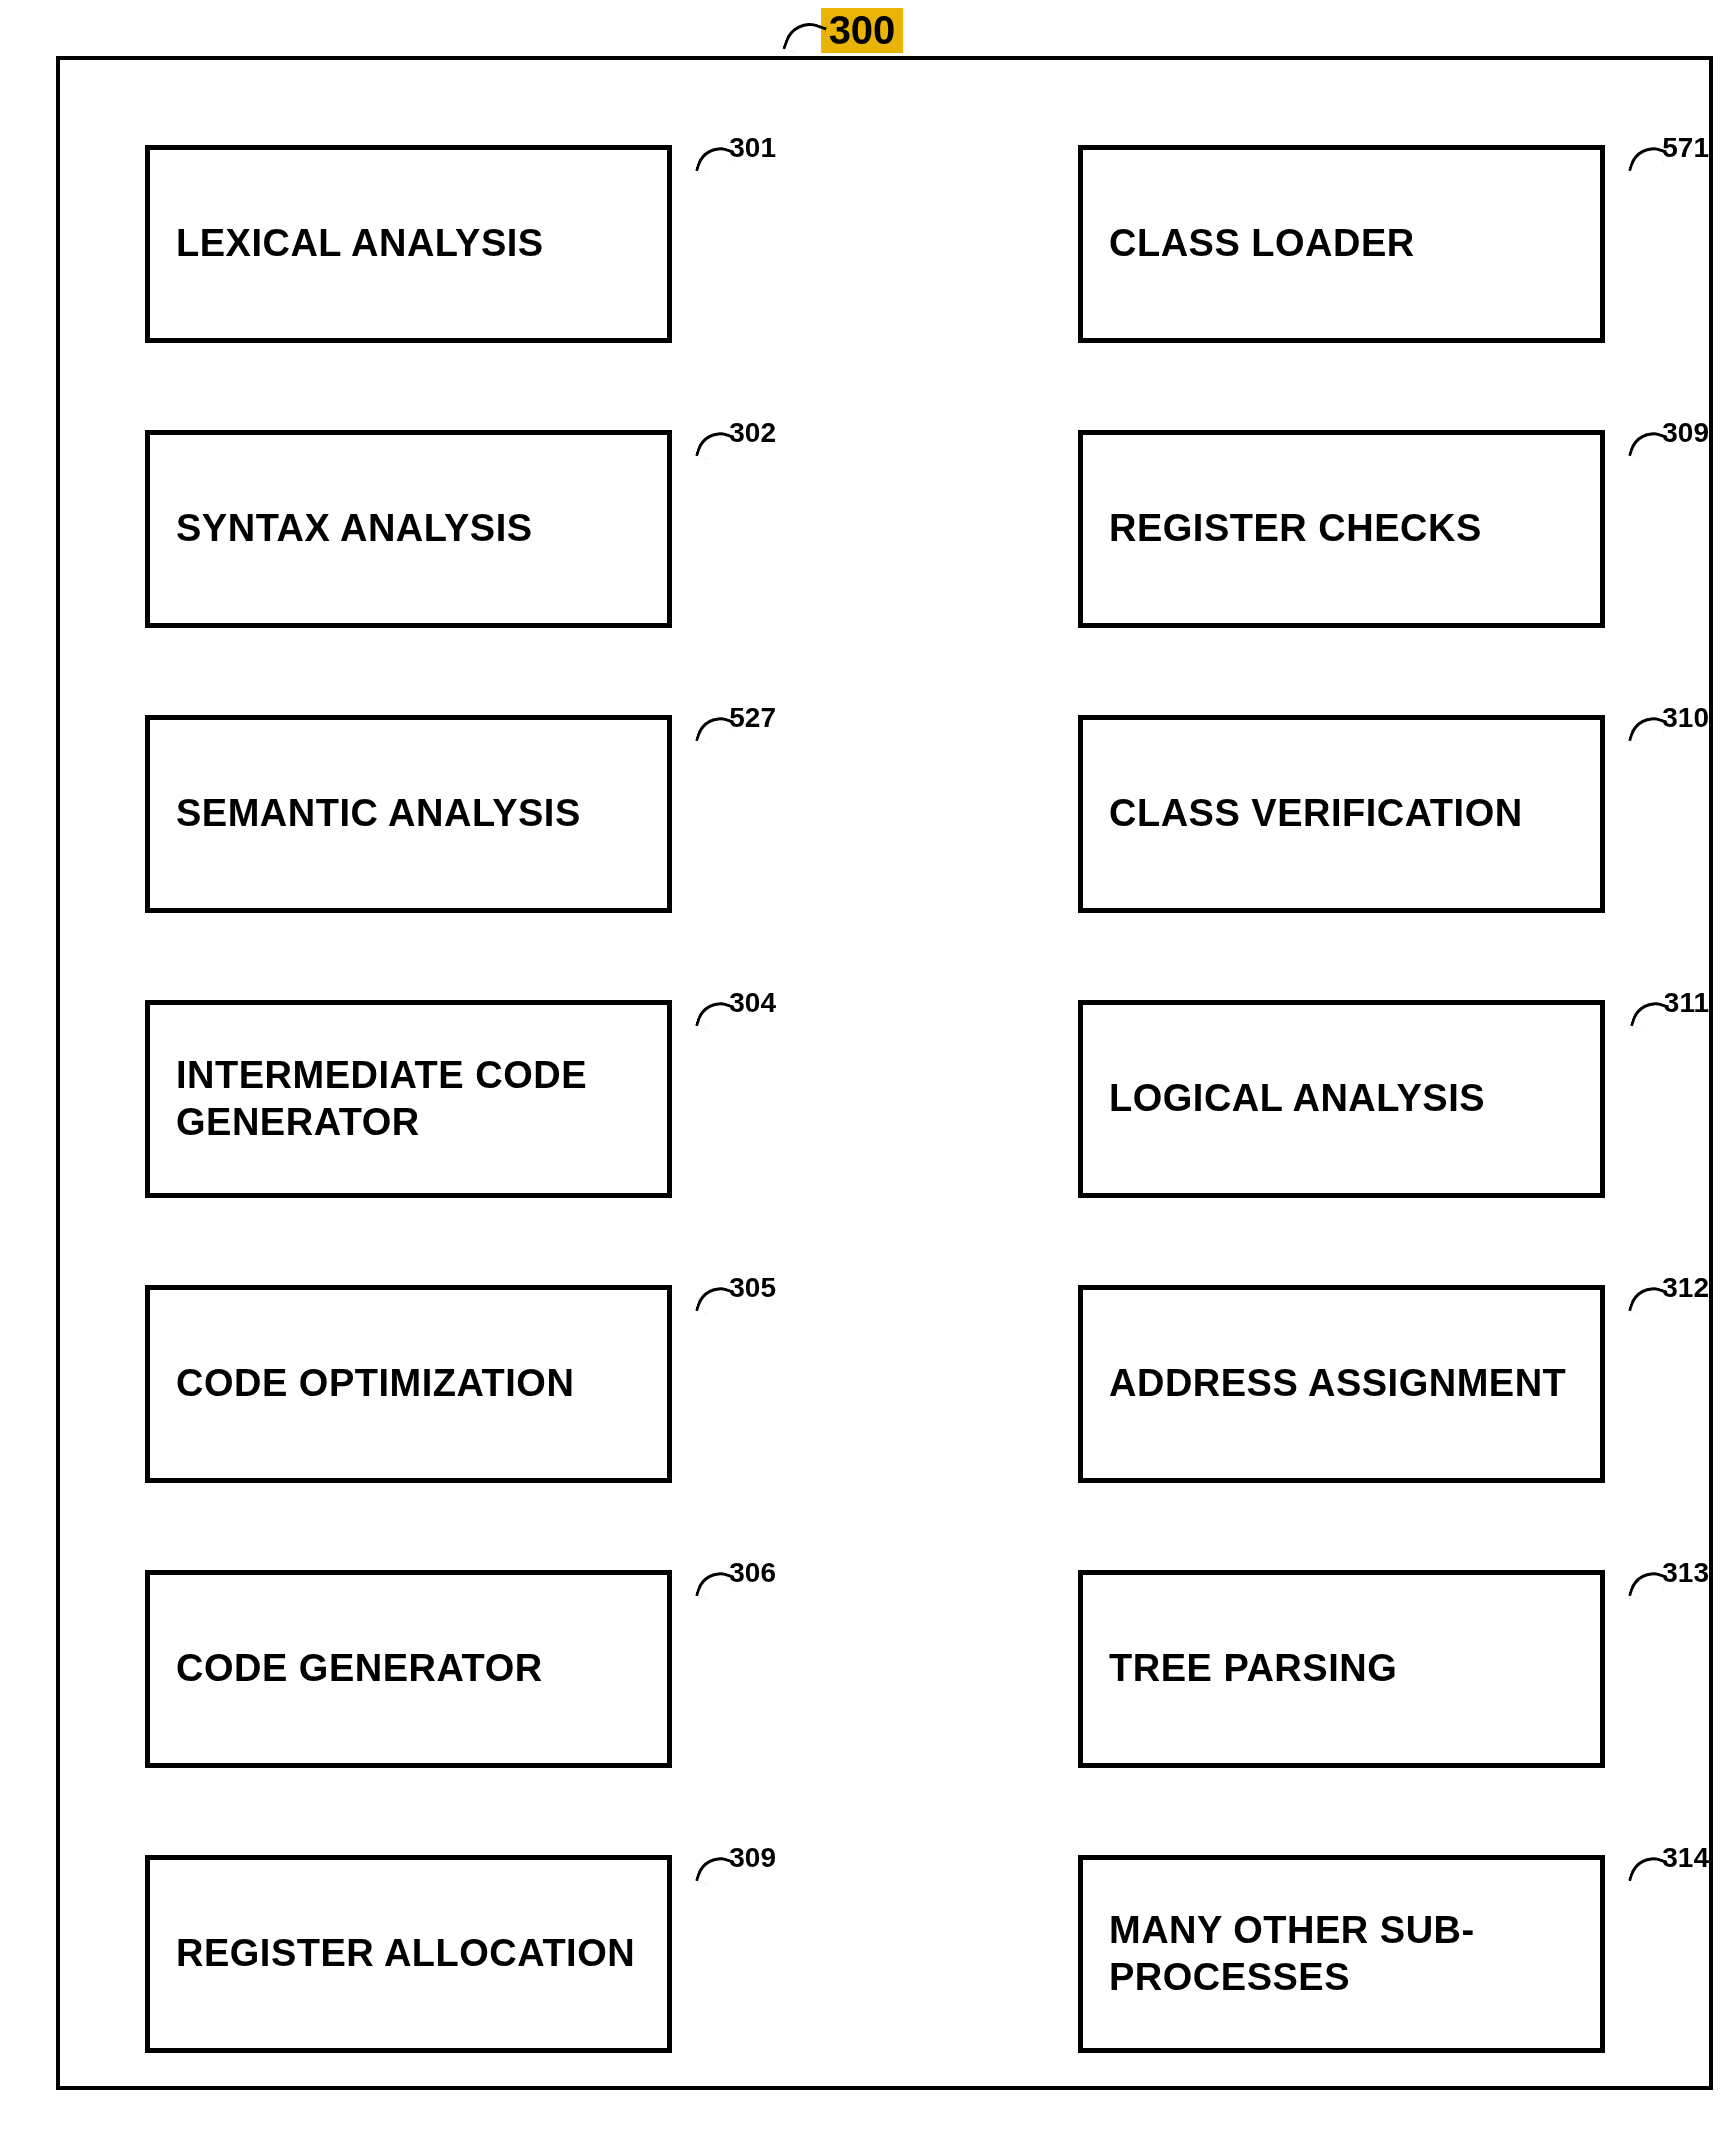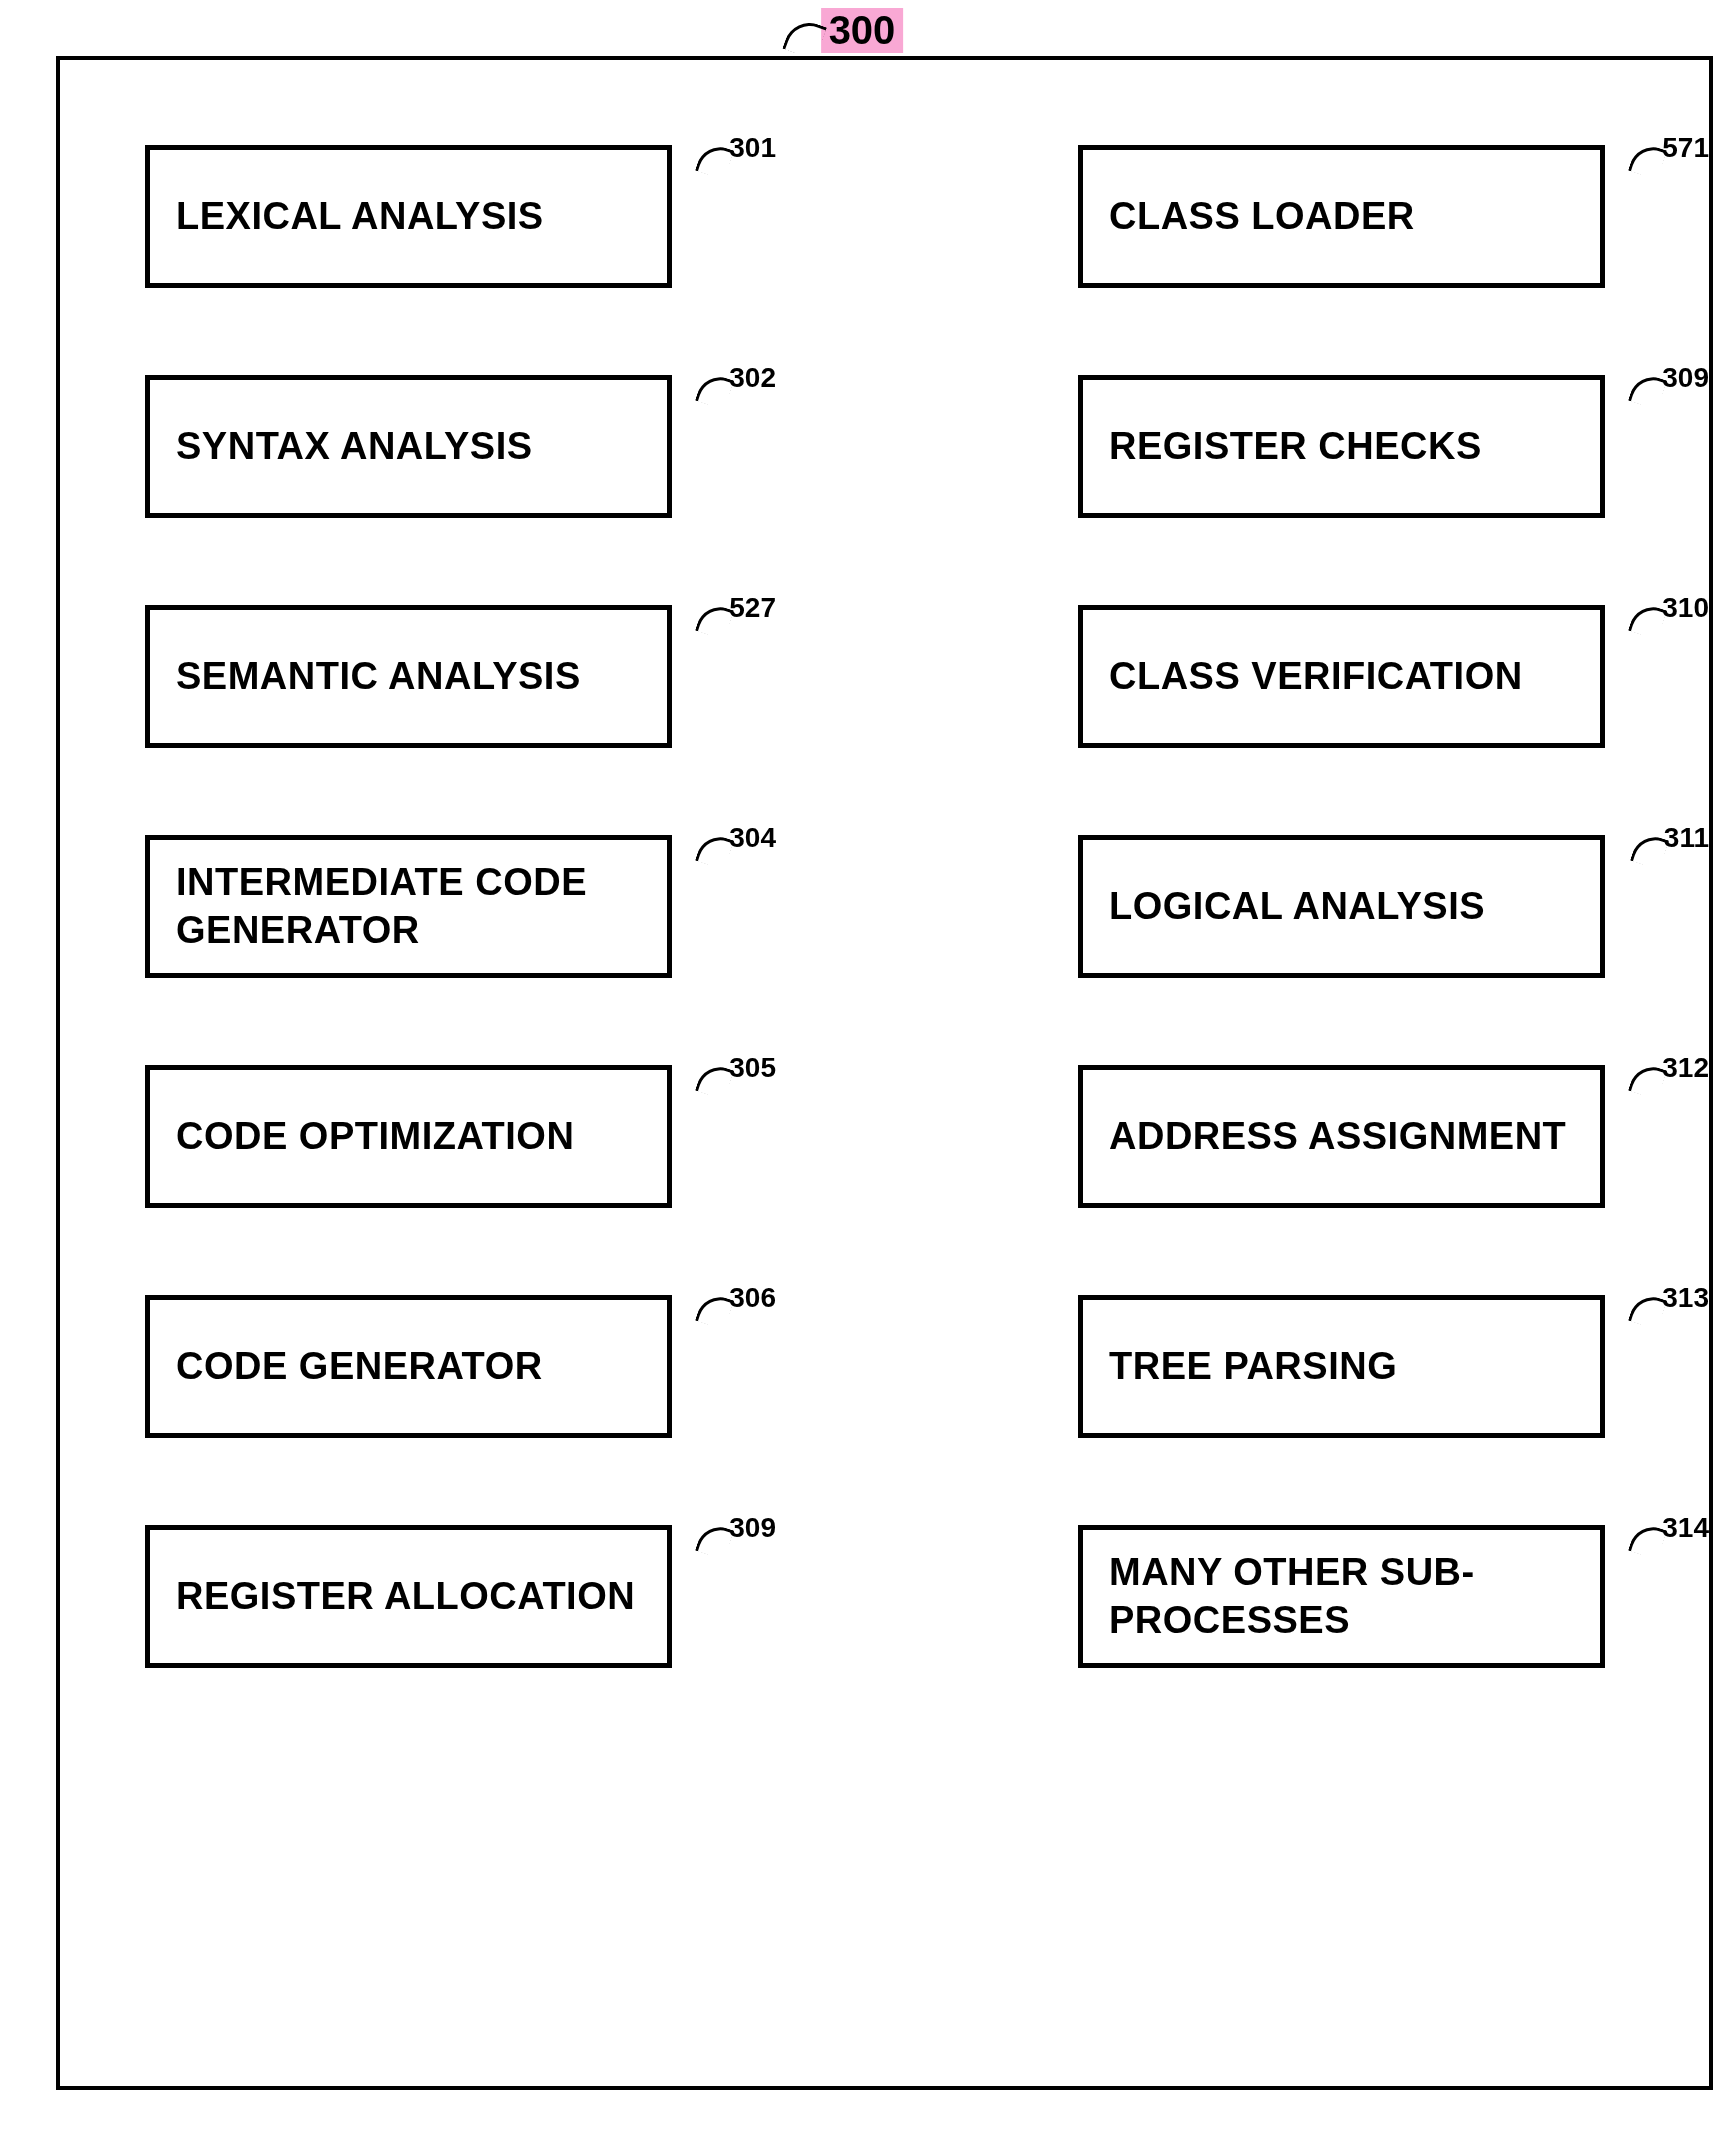--- a/index.html
+++ b/index.html
@@ -17,7 +17,7 @@
     transform: translateX(-50%);
     font-size: 40px;
     font-weight: bold;
-    background: #f9a8d4;
+    background: #eab308;
     padding: 0 7.5px;
     z-index: 2;
   }

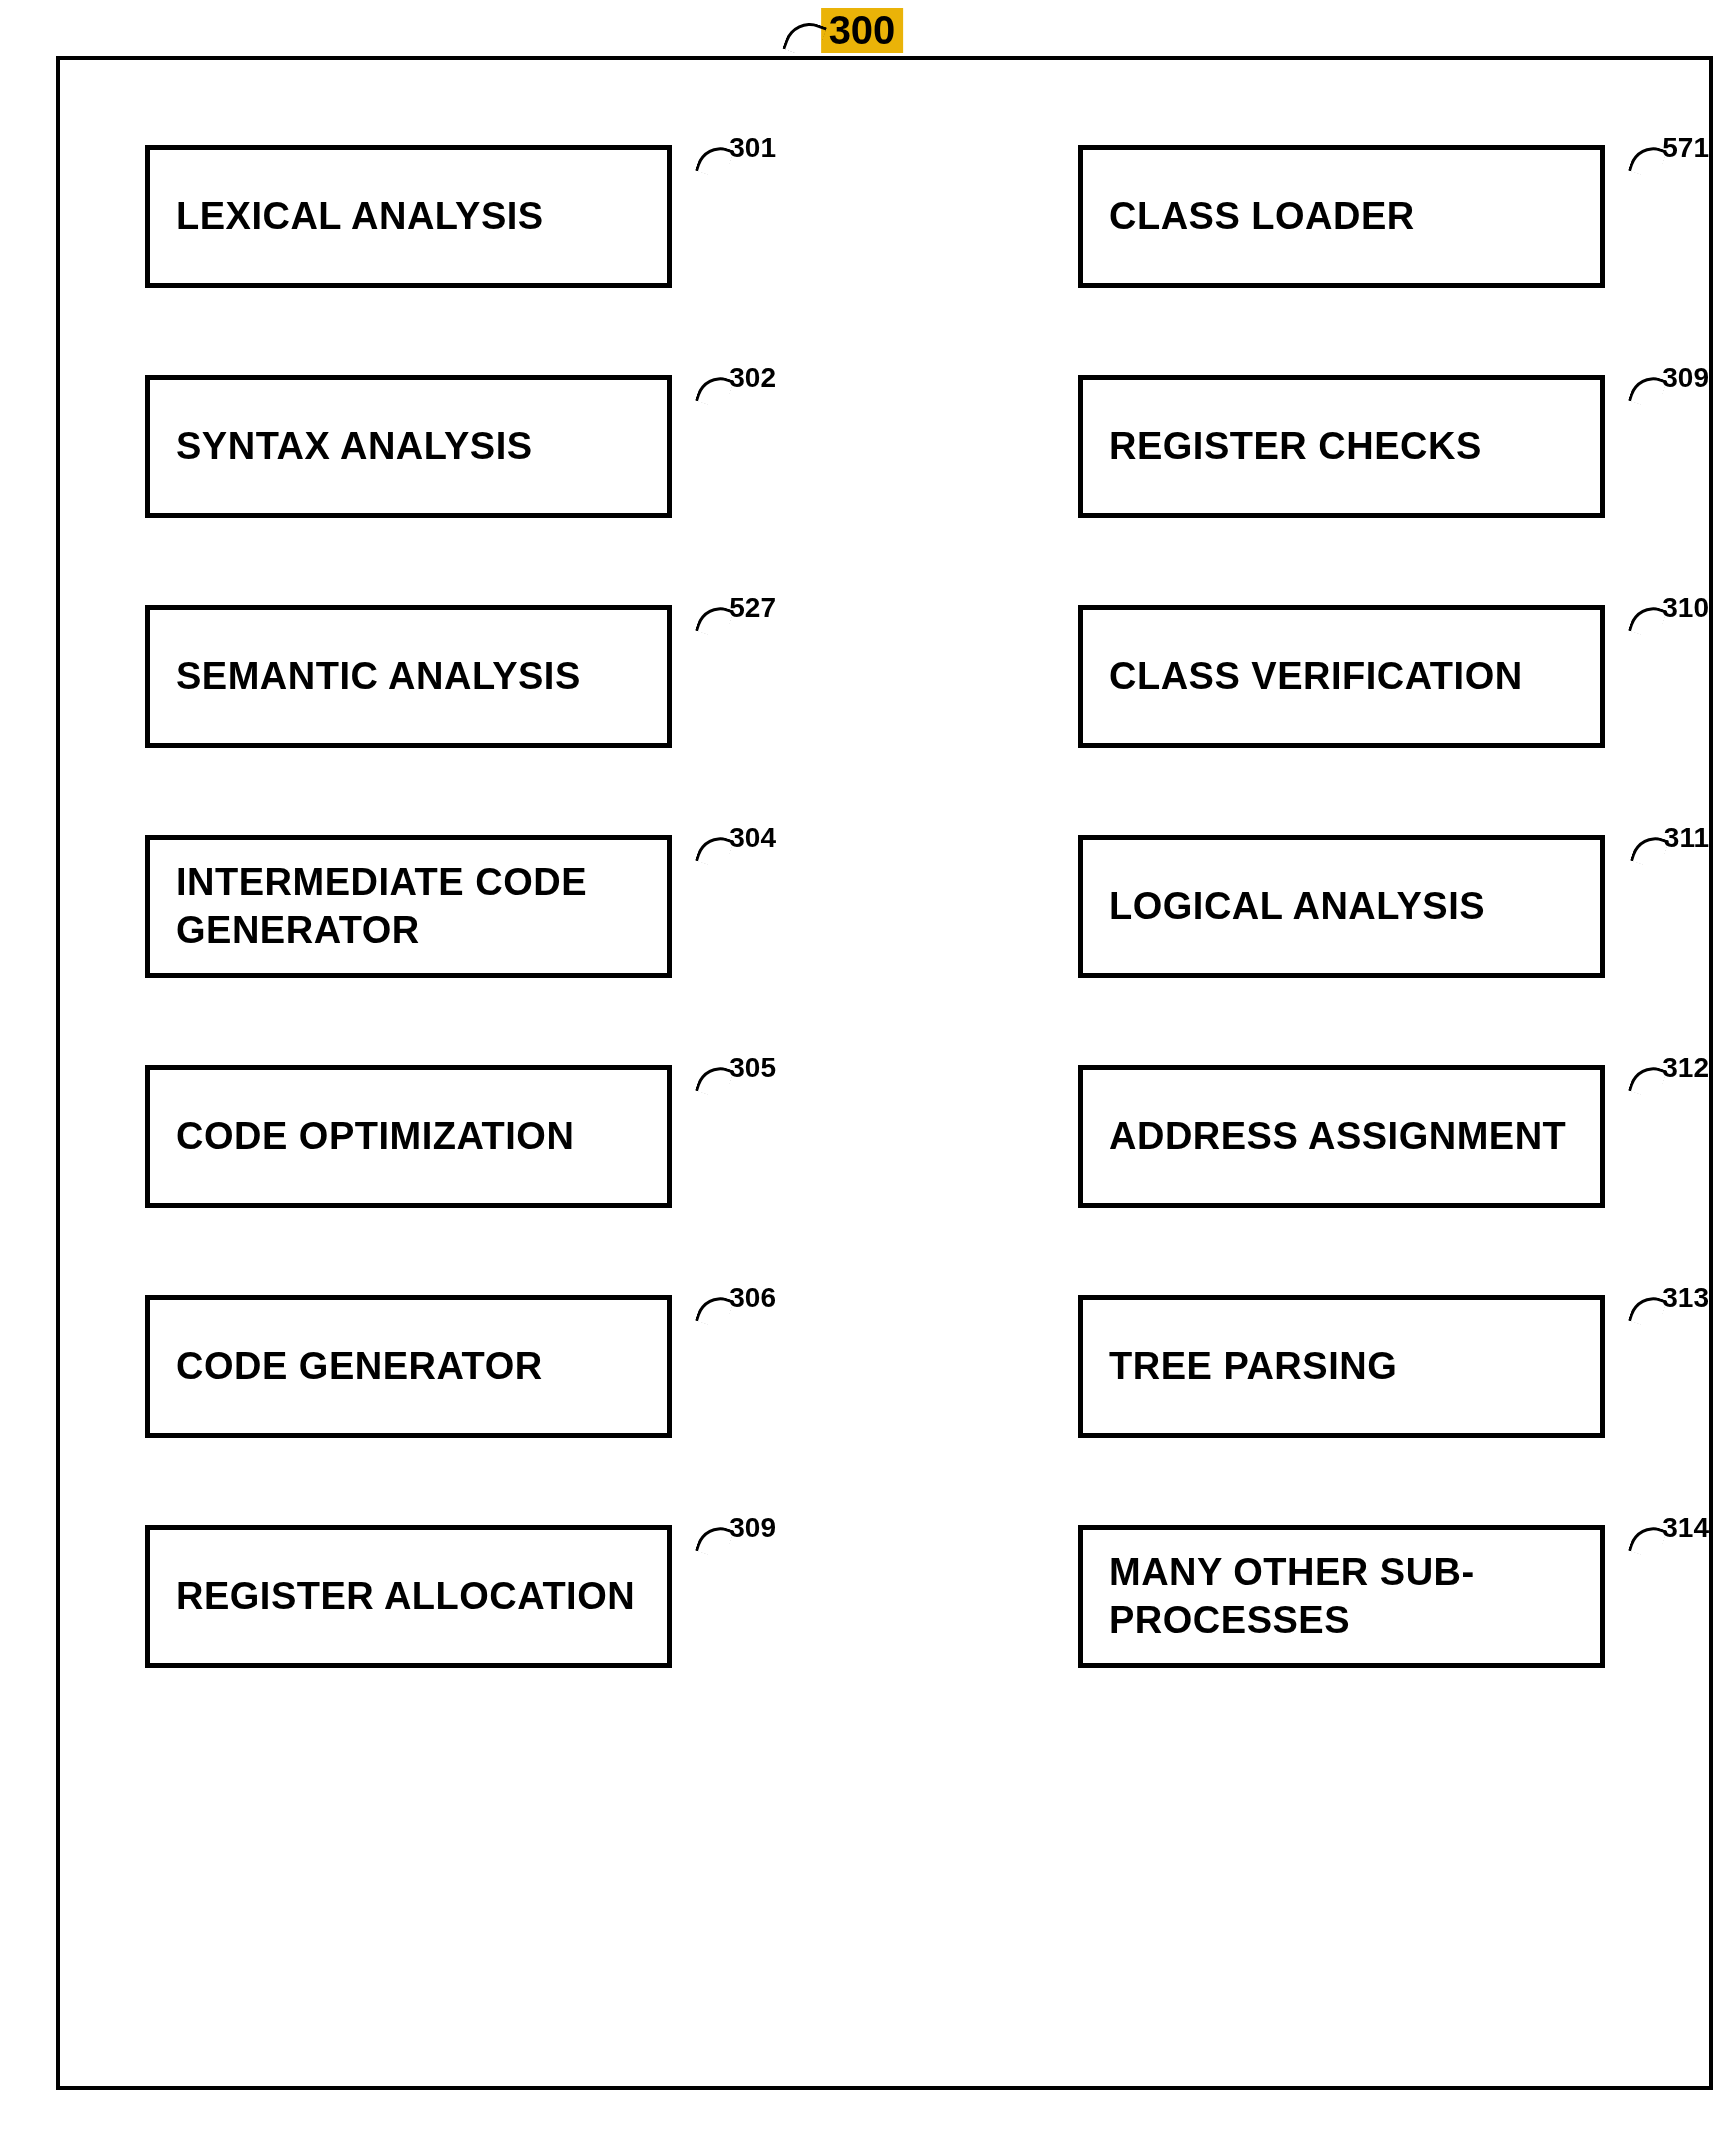--- a/index.html
+++ b/index.html
@@ -60,7 +60,7 @@
   .box {
     border: 5.6px solid #000;
     width: 527px;
-    height: 143px;
+    height: 198px;
     display: flex;
     align-items: center;
     padding: 0 26px;

